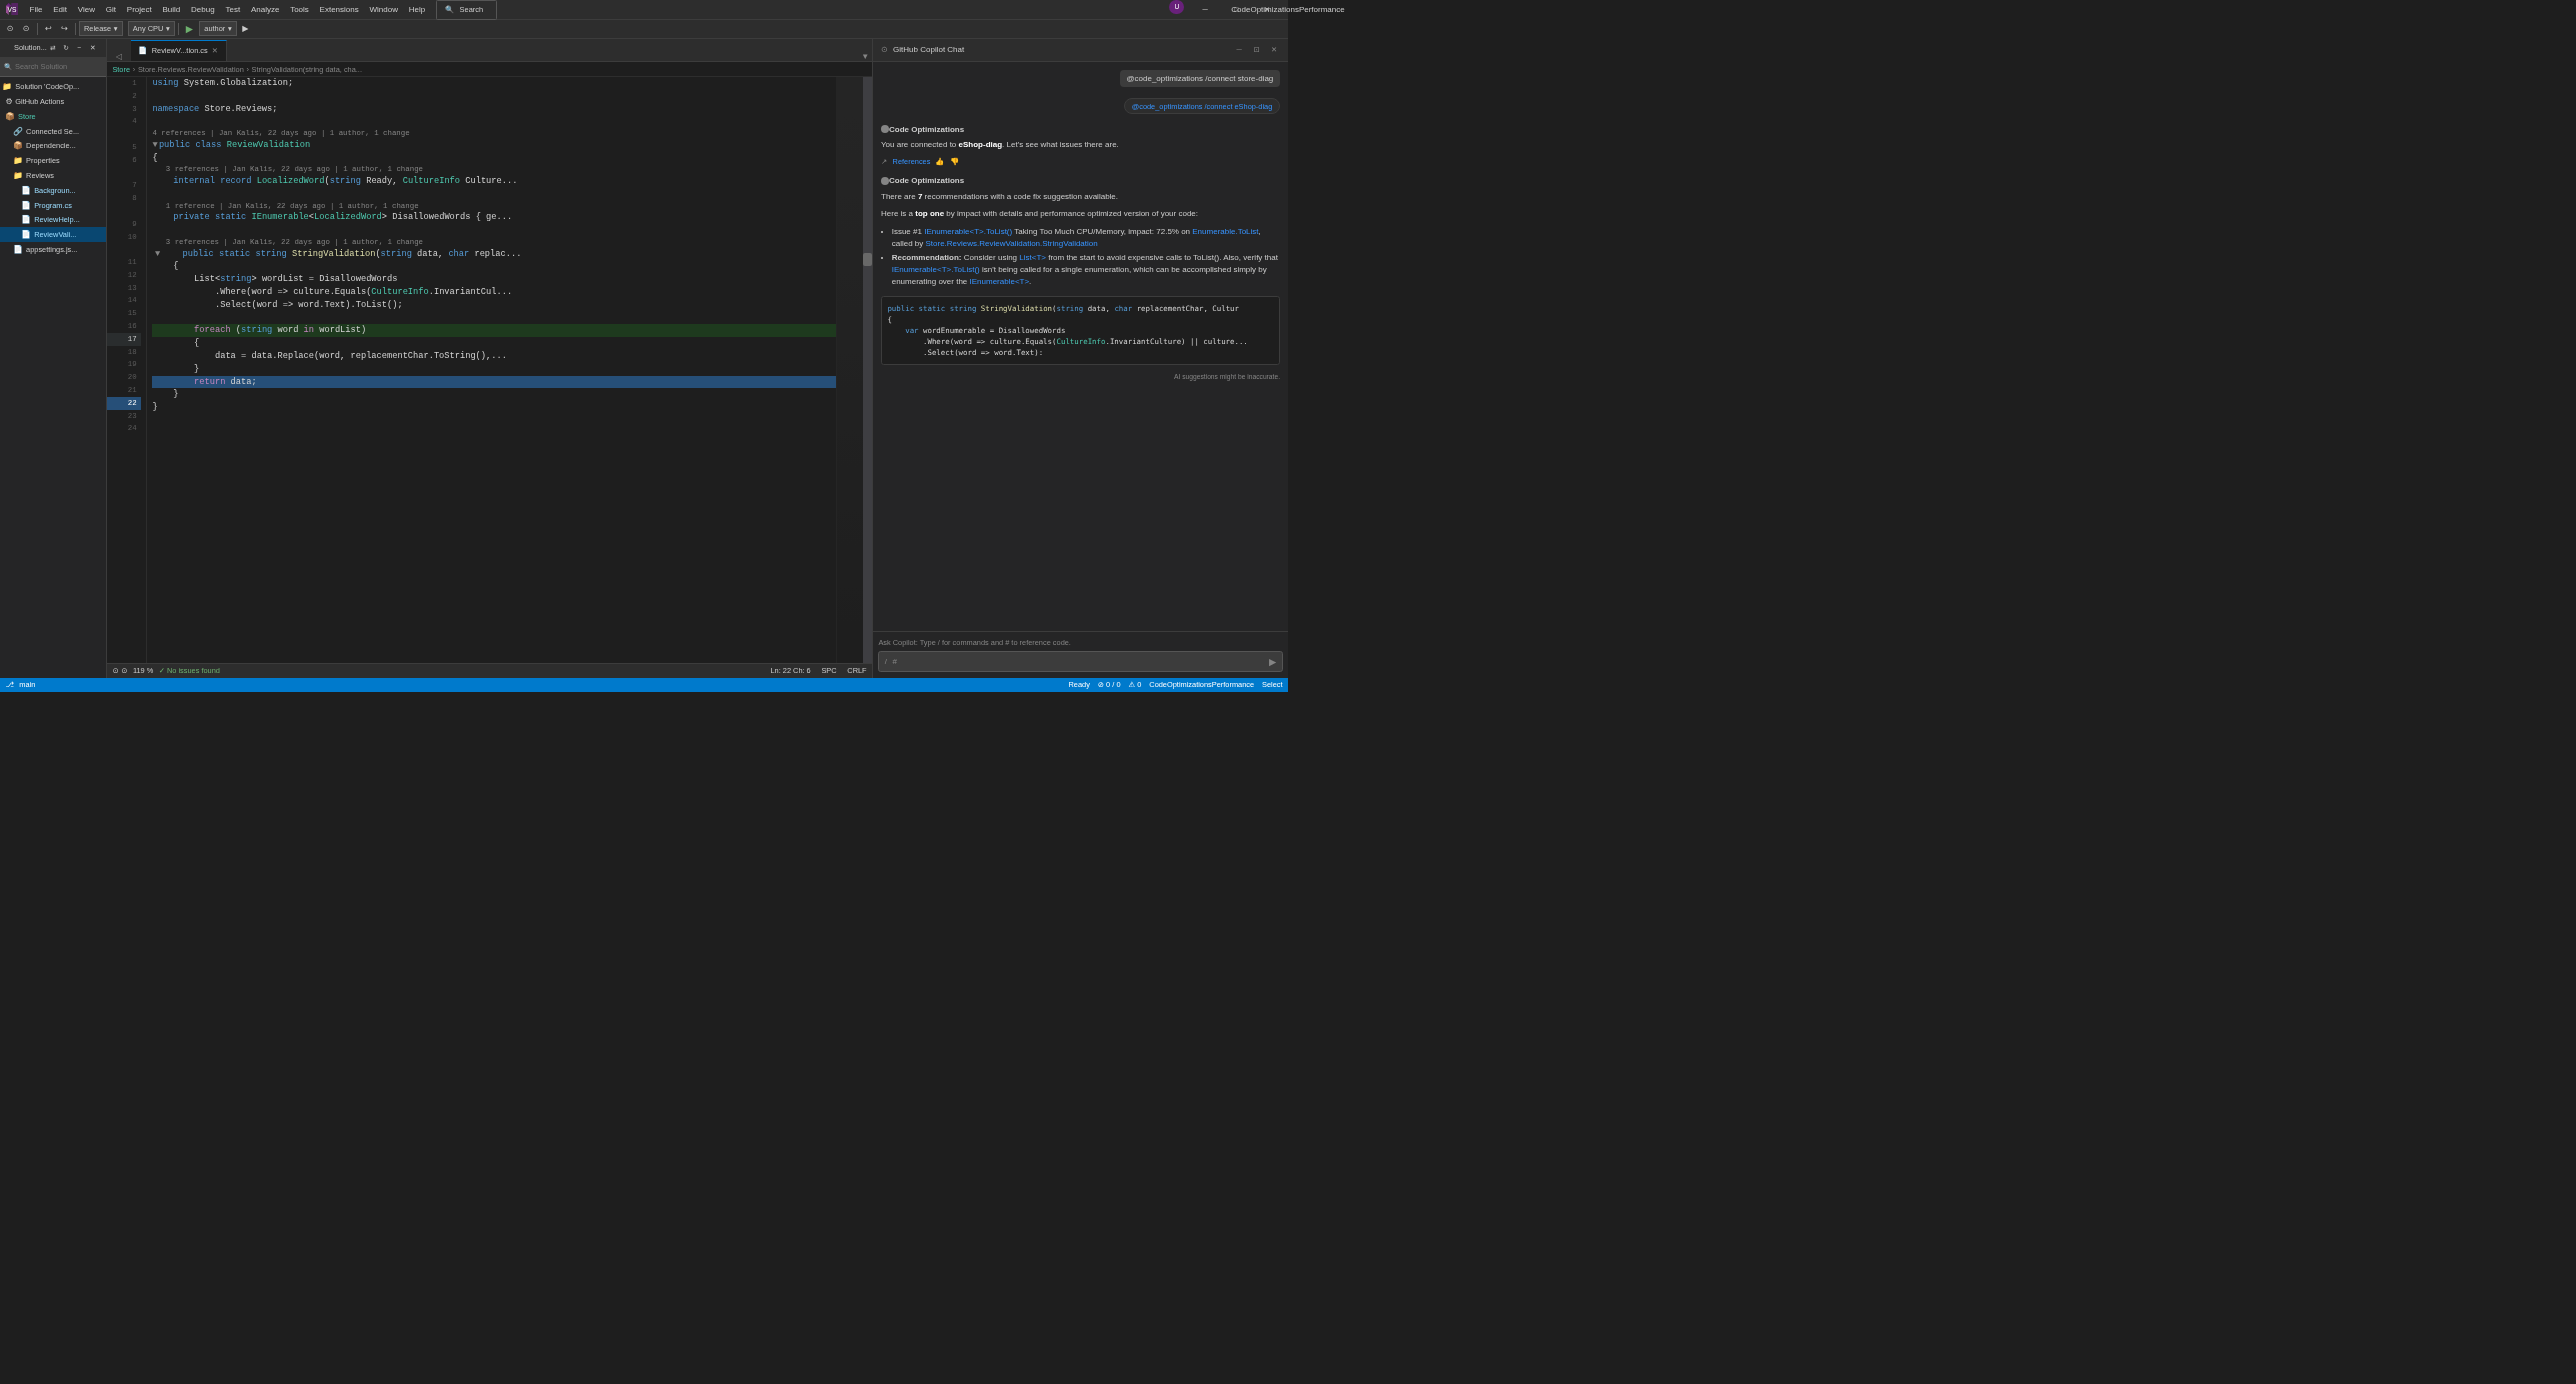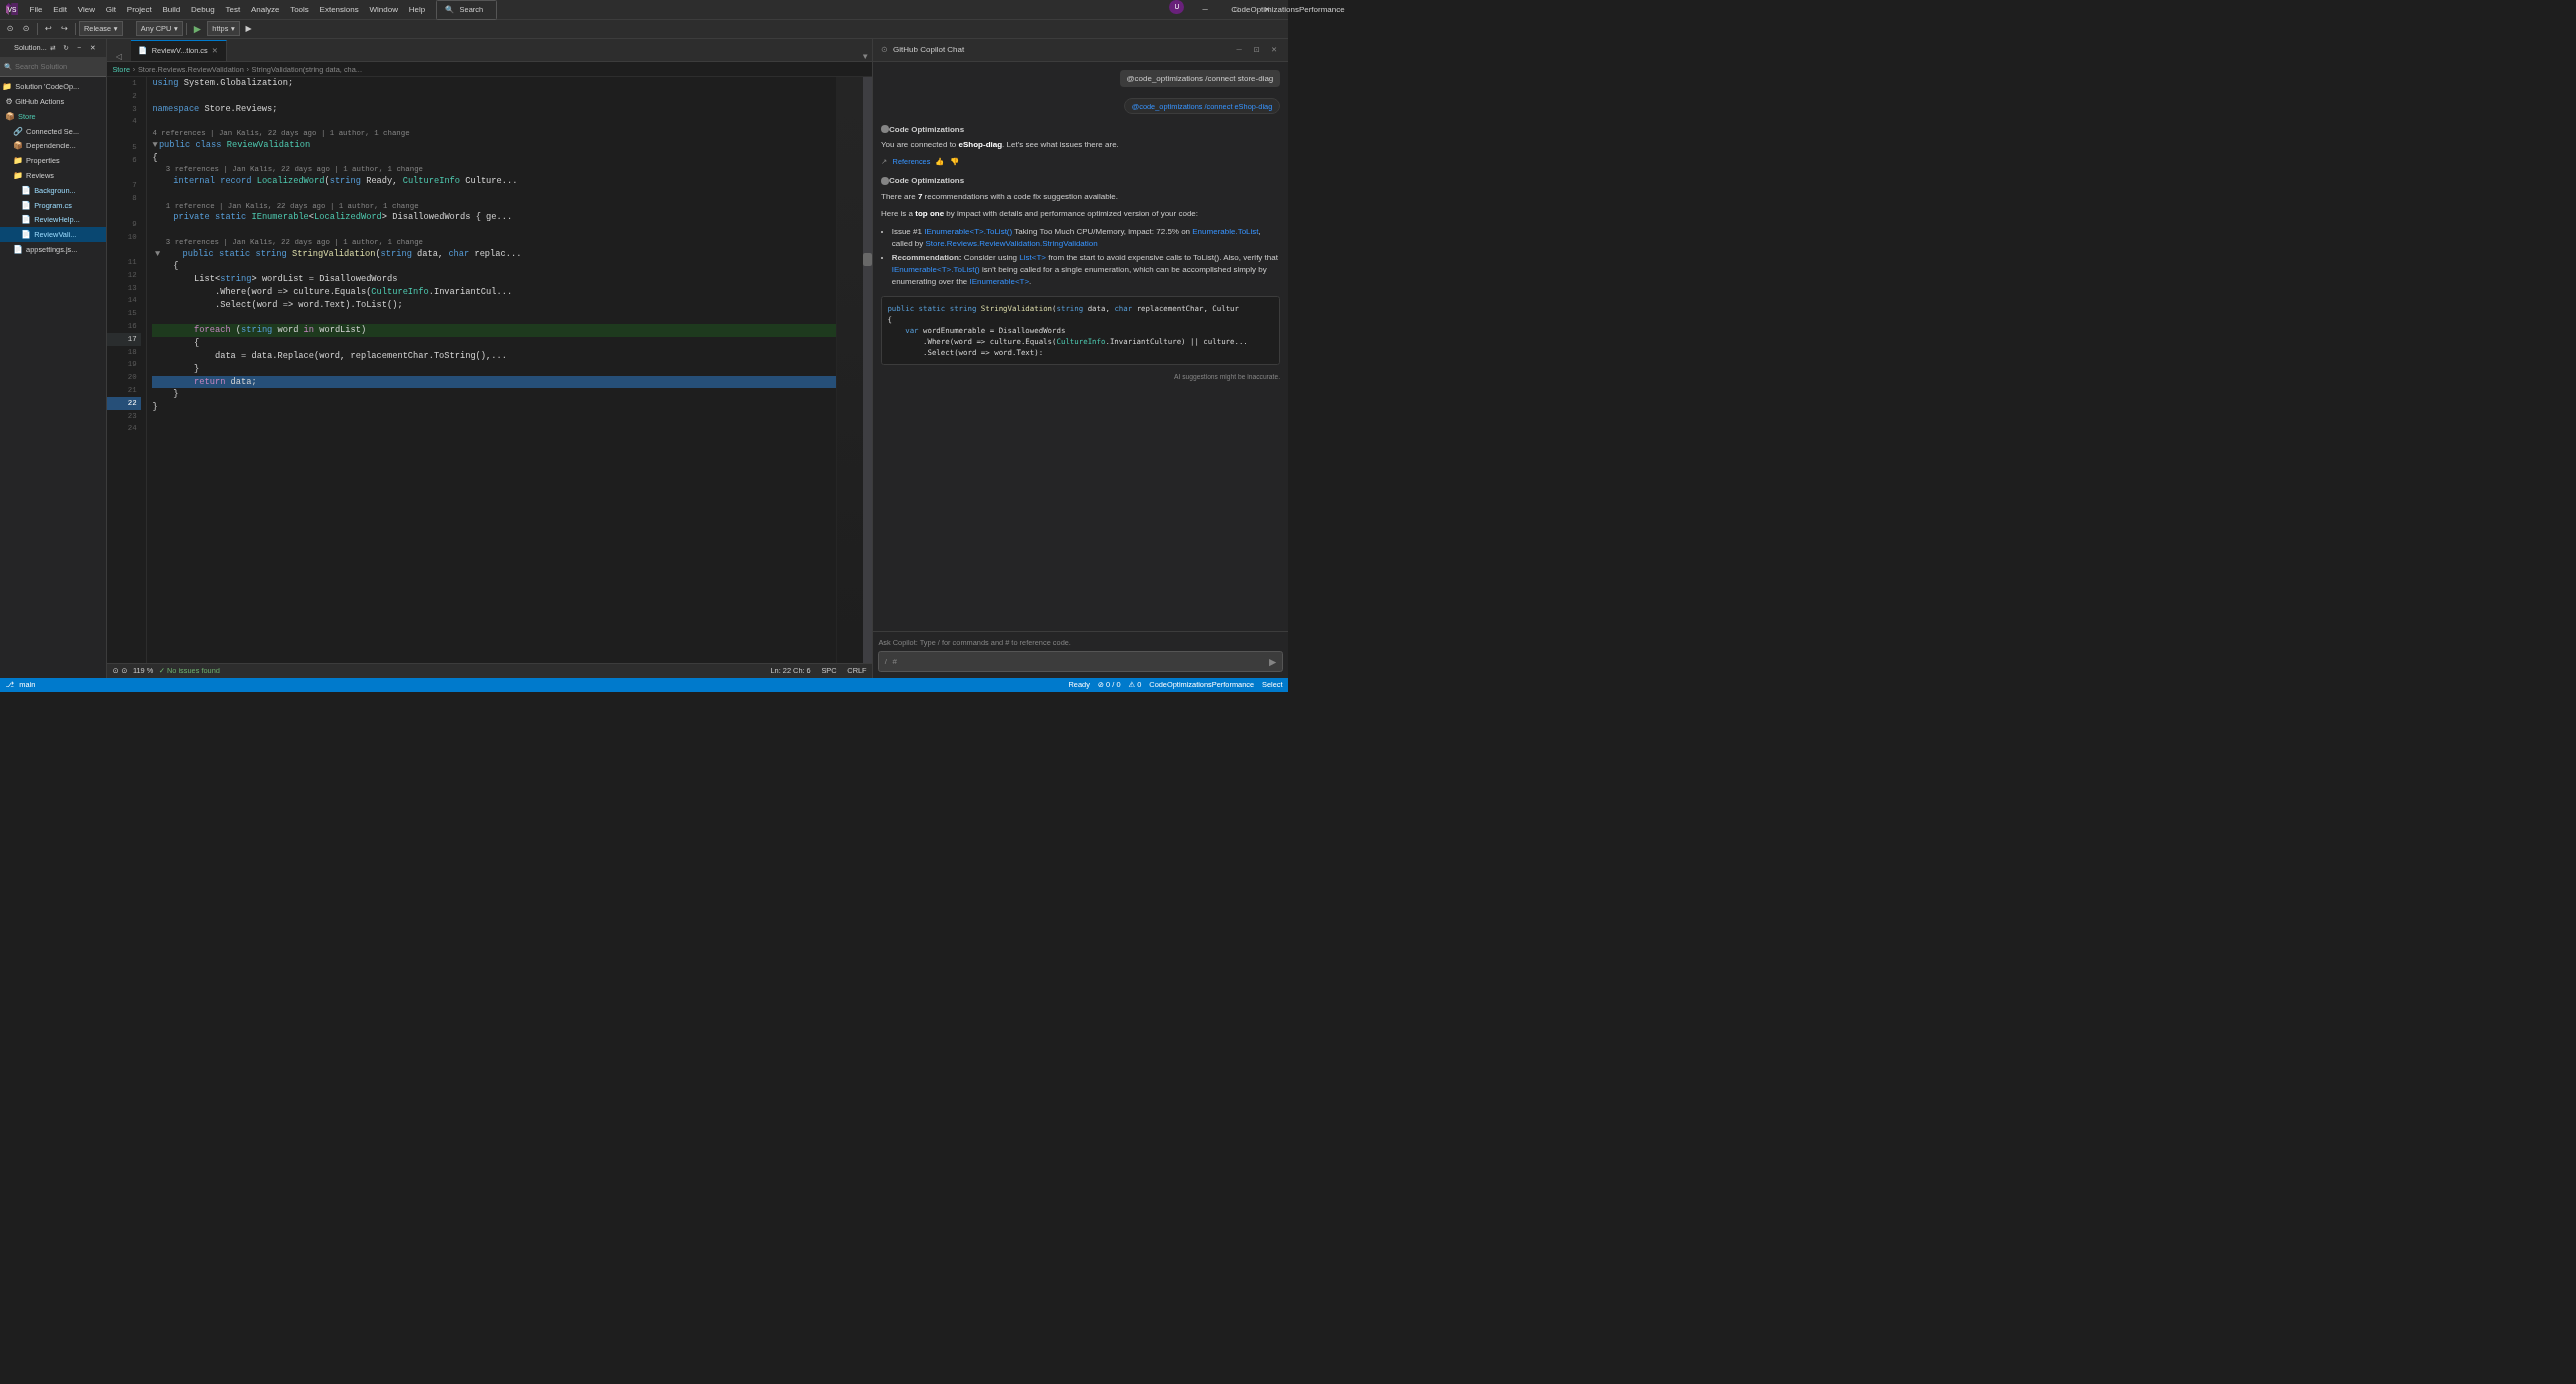--- a/index.html
+++ b/index.html
@@ -516,7 +516,7 @@
       <span>Release</span> 
         <span>▾</span>
     </div>
-    <div class="toolbar-dropdown" style="margin-left:12px;">
+    <div class="toolbar-dropdown" style="margin-left:4px;">
       <span>Any CPU</span> 
         <span>▾</span>
     </div>

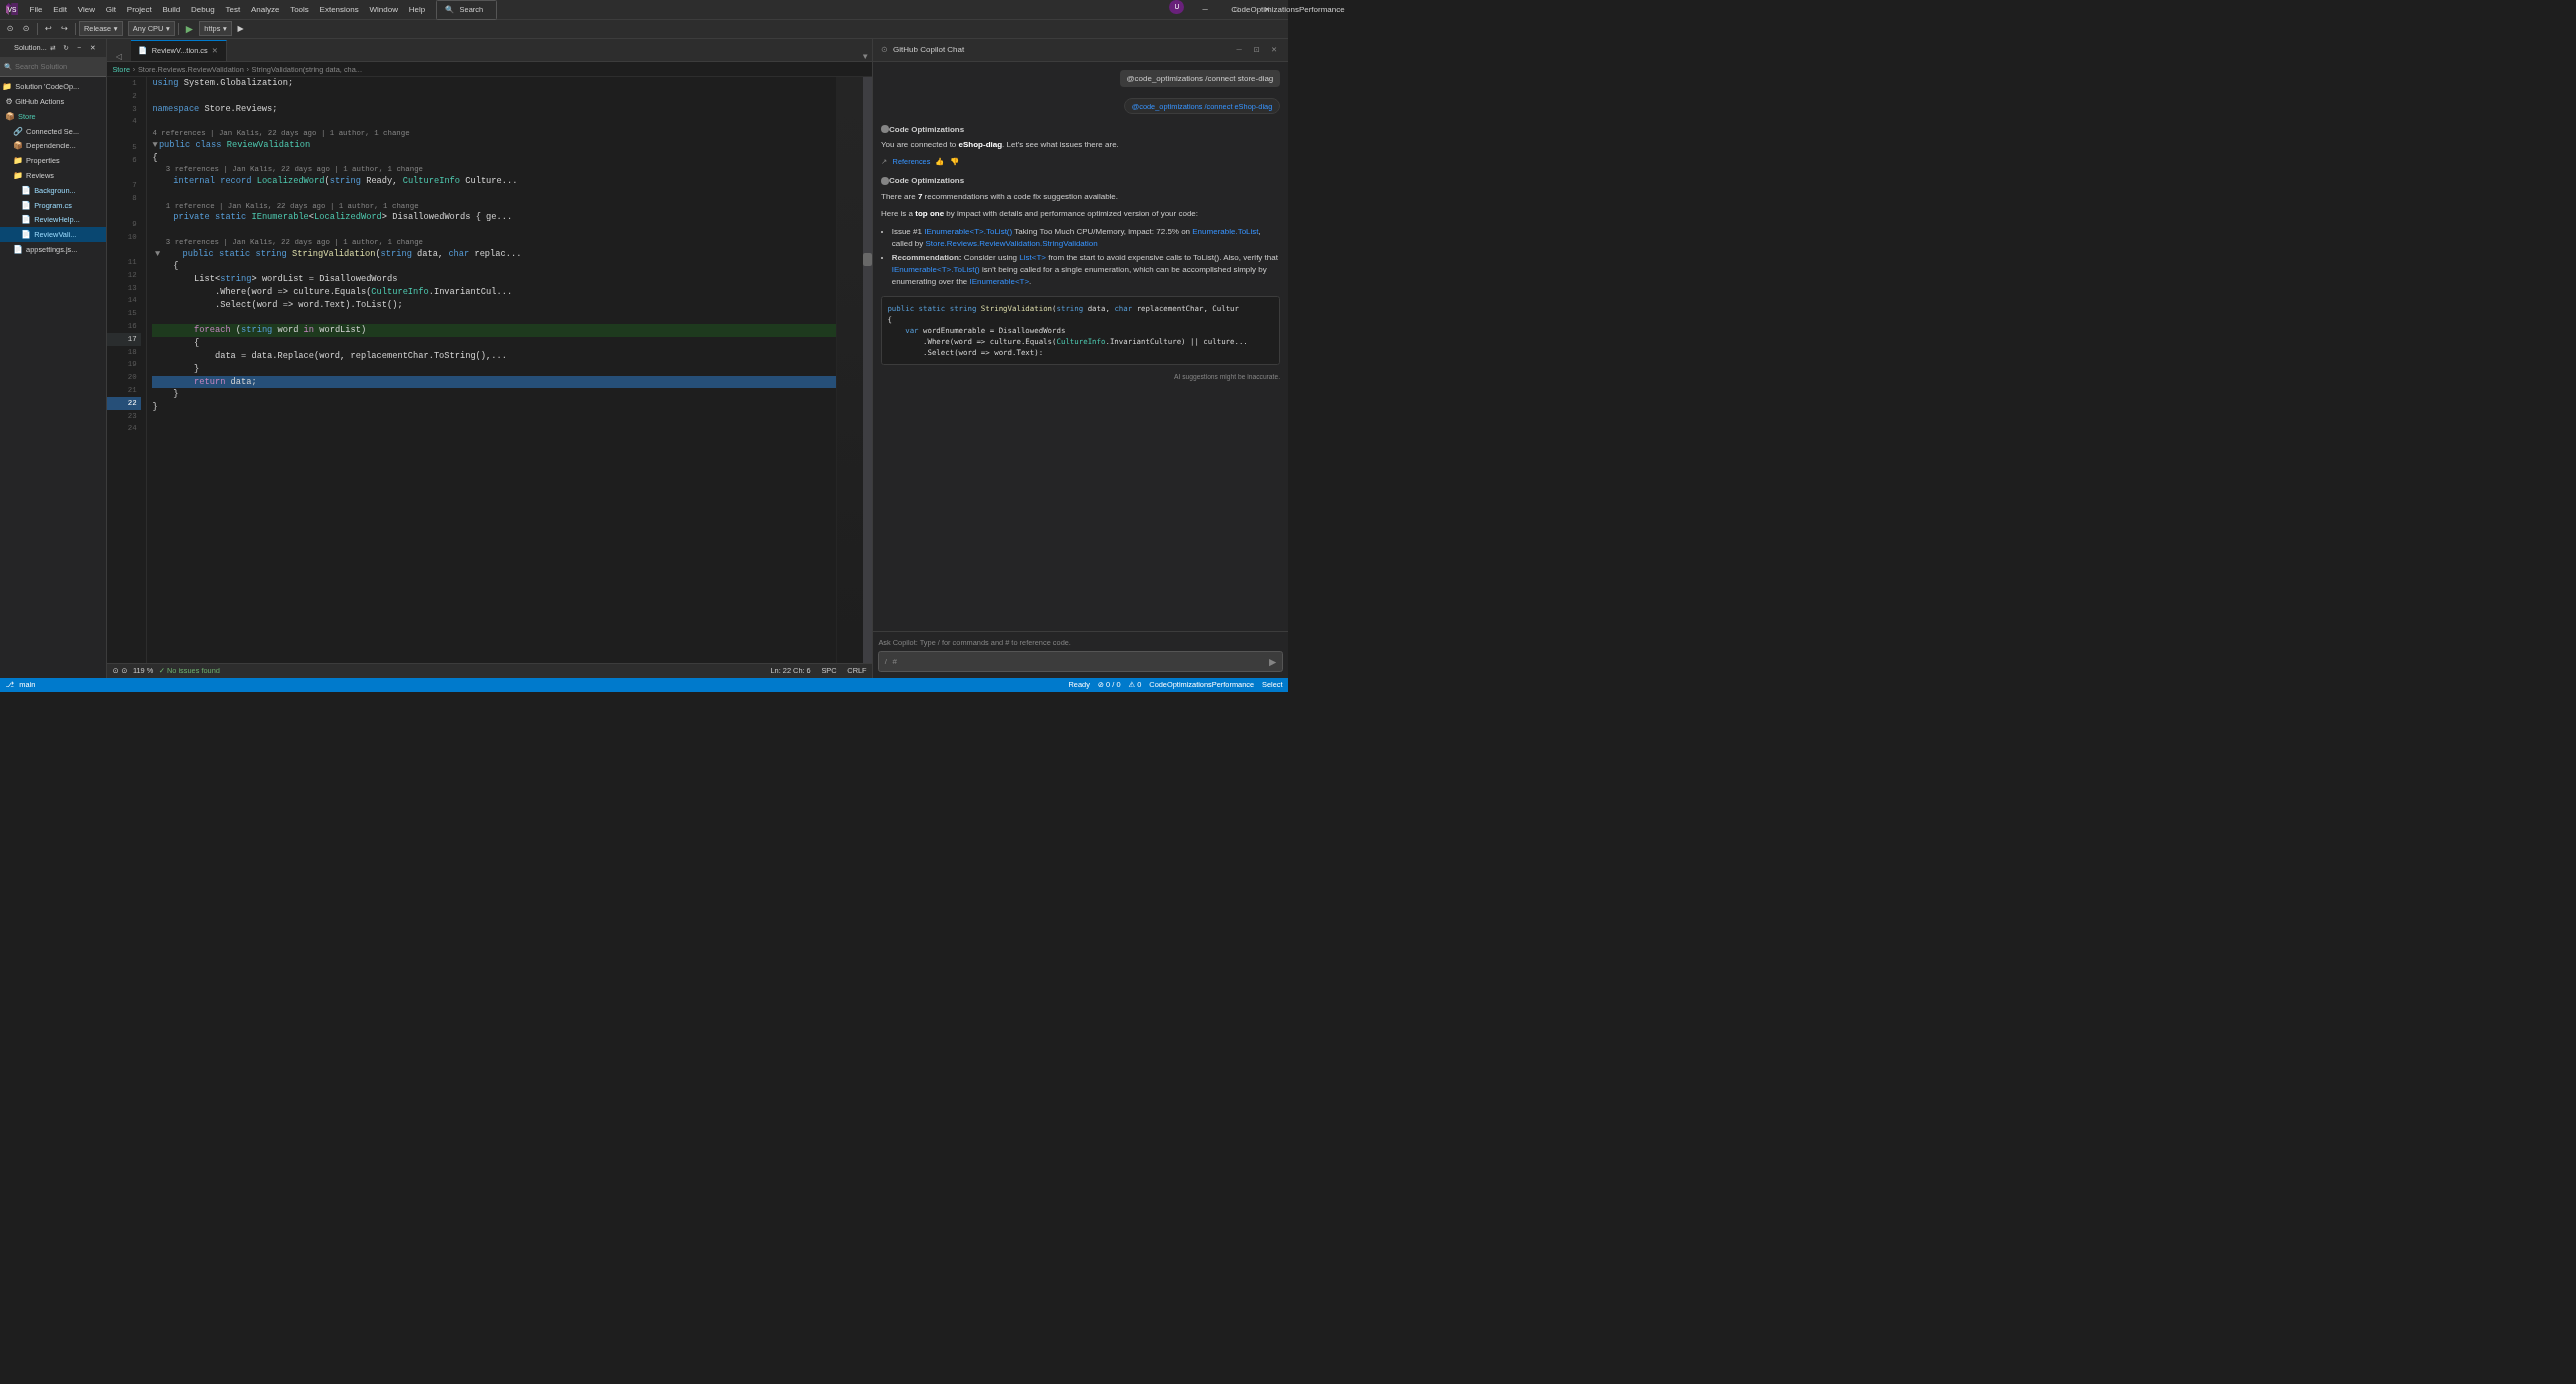--- a/index.html
+++ b/index.html
@@ -523,7 +523,7 @@
     <div class="toolbar-sep"></div>
     <div class="toolbar-btn" style="color:#6daf6d; font-size:9.4px;">▶</div>
     <div class="toolbar-dropdown" style="margin-left:1.3px;">
-      <span>https</span> 
+      <span>author</span> 
         <span>▾</span>
     </div>
     <div class="toolbar-btn">▶</div>

